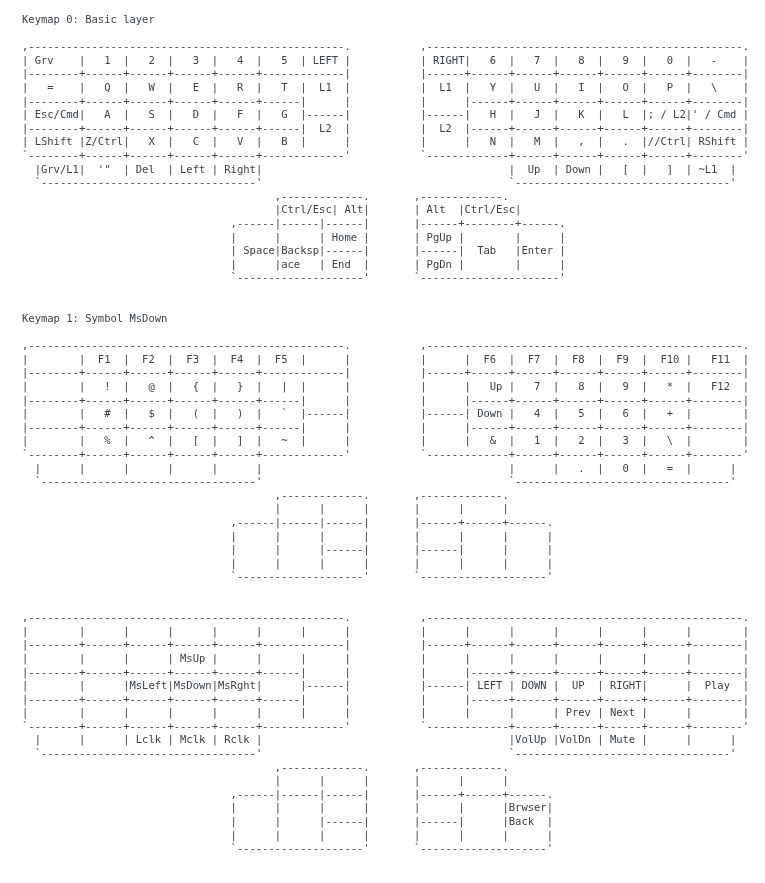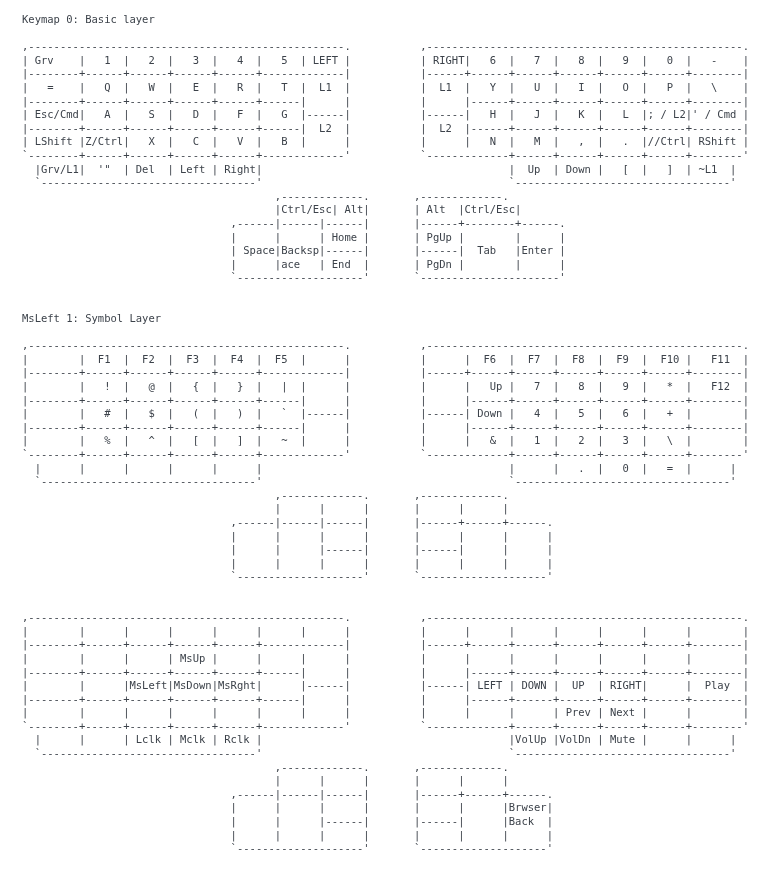--- a/index.html
+++ b/index.html
@@ -59,7 +59,7 @@
   </section>
 
   <section class="keymap">
-    <div class="km-title">MsLeft 1: Symbol Layer</div>
+    <div class="km-title">Keymap 1: Symbol MsDown</div>
     <pre class="km-art">,--------------------------------------------------.           ,--------------------------------------------------.
 |        |  F1  |  F2  |  F3  |  F4  |  F5  |      |           |      |  F6  |  F7  |  F8  |  F9  |  F10 |   F11  |
 |--------+------+------+------+------+-------------|           |------+------+------+------+------+------+--------|

